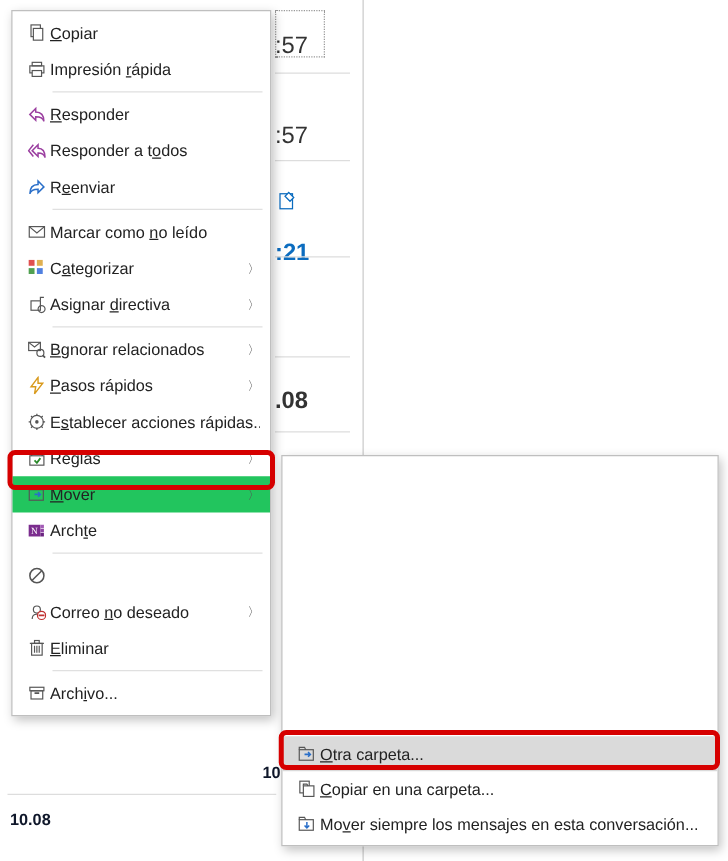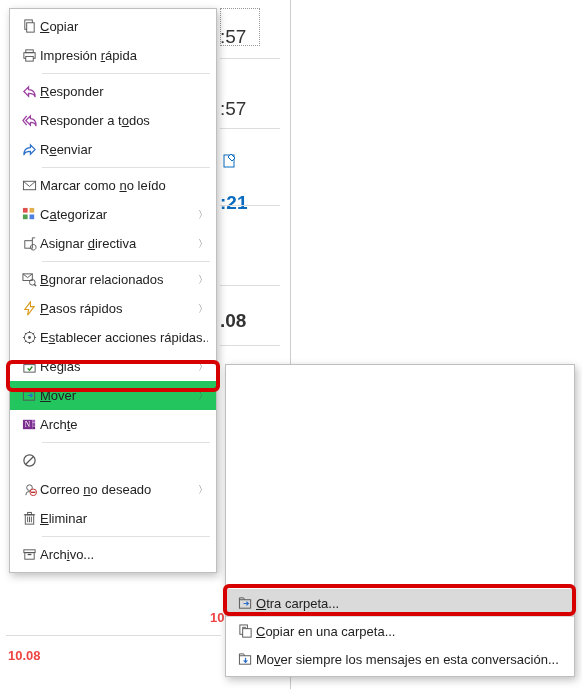--- a/index.html
+++ b/index.html
@@ -125,7 +125,7 @@
     left: 8px;
     font-size: 13px;
     font-weight: 600;
-    color: #ef4444;
+    color: #0f172a;
   }
 </style>
 </head>

